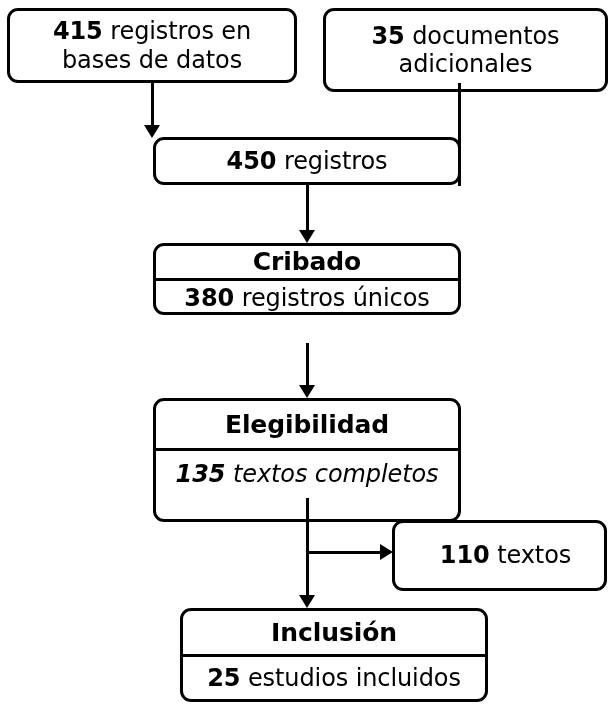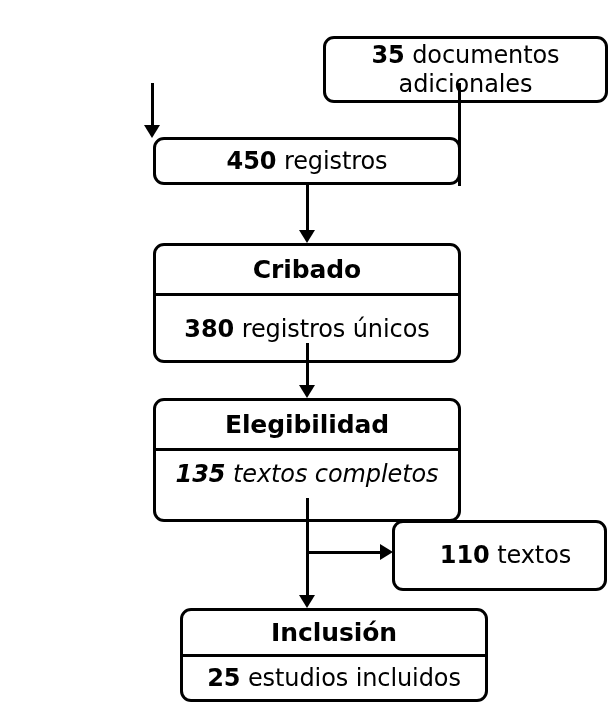--- a/index.html
+++ b/index.html
@@ -101,6 +101,10 @@
 
 <div id="canvas">
 
+  <div class="box" style="left:7px; top:8px; width:290px; height:75px;">
+    <span class="txt"><span class="num">415</span><span> registros en</span></span>
+    <span class="txt">bases de datos</span>
+  </div>
 
   <div class="box" style="left:323px; top:8px; width:285px; height:67px;margin-top:28px;">
     <span class="txt"><span class="num">35</span><span> documentos</span></span>

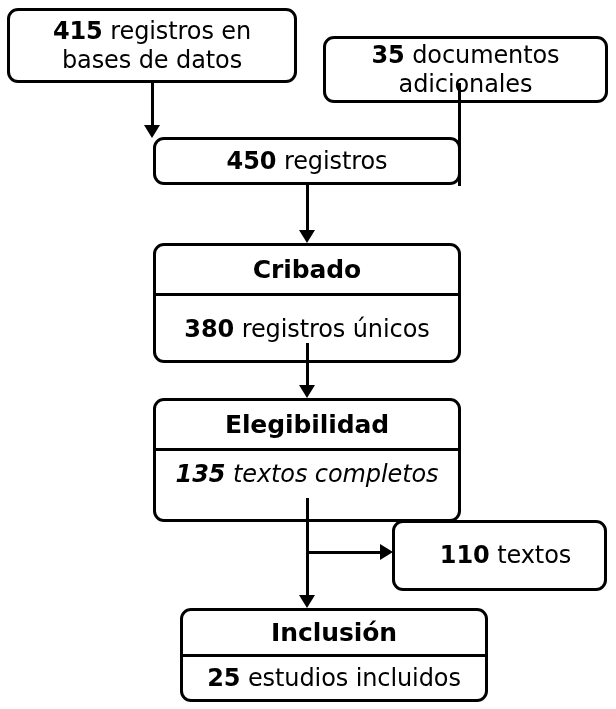--- a/index.html
+++ b/index.html
@@ -106,7 +106,7 @@
     <span class="txt">bases de datos</span>
   </div>
 
-  <div class="box" style="left:323px; top:8px; width:285px; height:67px;margin-top:28px;">
+  <div class="box" style="left:323px; top:8px; width:285px; height:84px;">
     <span class="txt"><span class="num">35</span><span> documentos</span></span>
     <span class="txt">adicionales</span>
   </div>

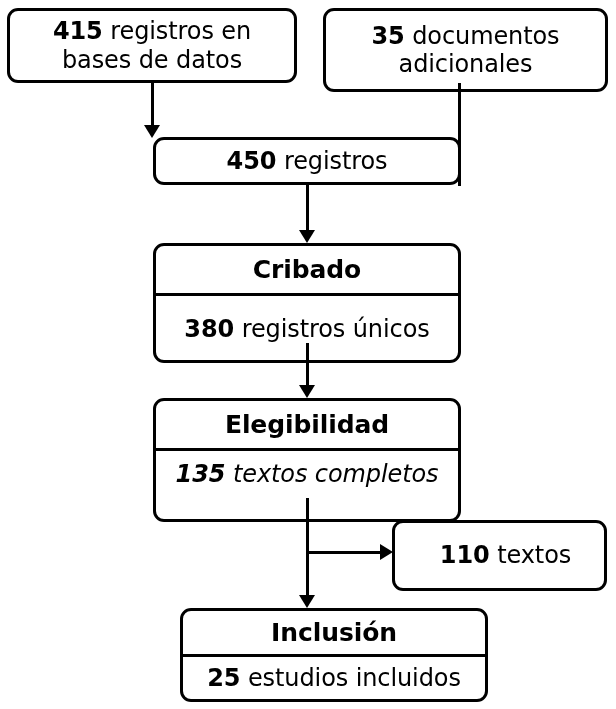--- a/index.html
+++ b/index.html
@@ -123,7 +123,7 @@
   <div class="vline" style="left:306px; top:185px; height:47px;"></div>
   <div class="arrow-down" style="left:299px; top:230px;"></div>
 
-  <div class="box sectioned" style="left:153px; top:243px; width:308px; height:120px;">
+  <div class="box sectioned" style="left:153px; top:243px; width:308px; height:72px;">
     <div class="sec-head" style="height:50px;">
       <span class="txt">Cribado</span>
     </div>

